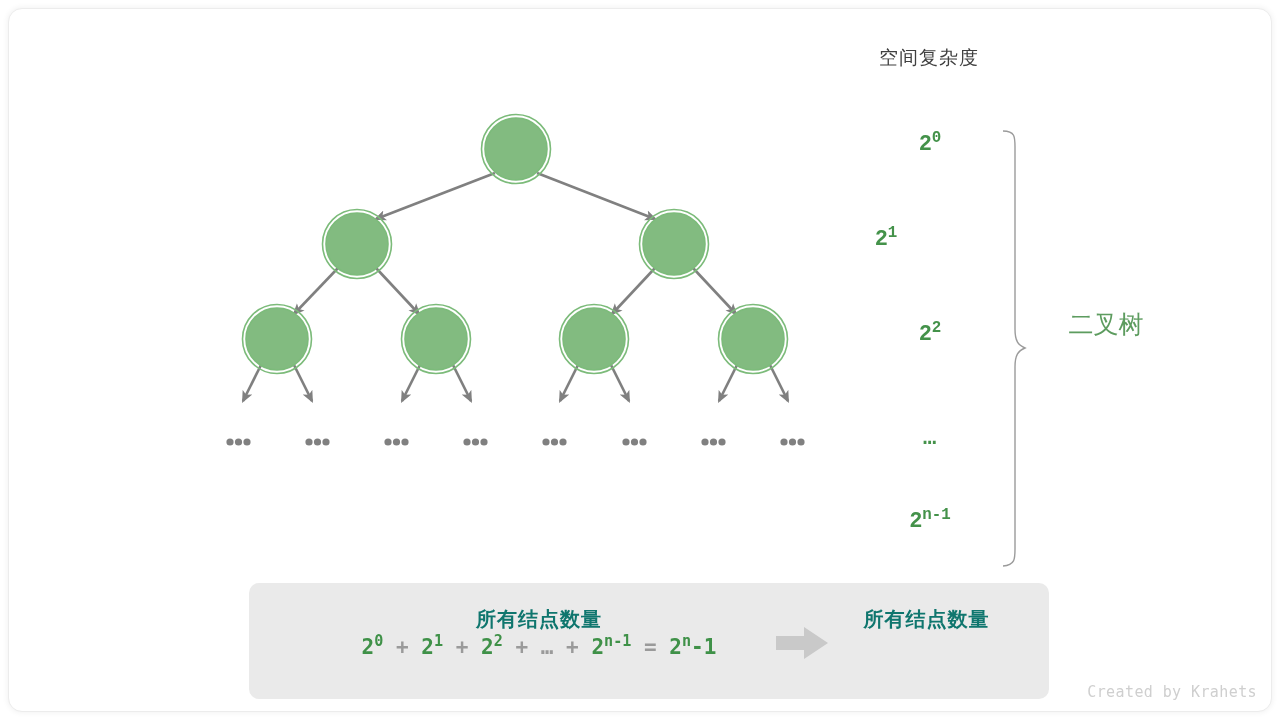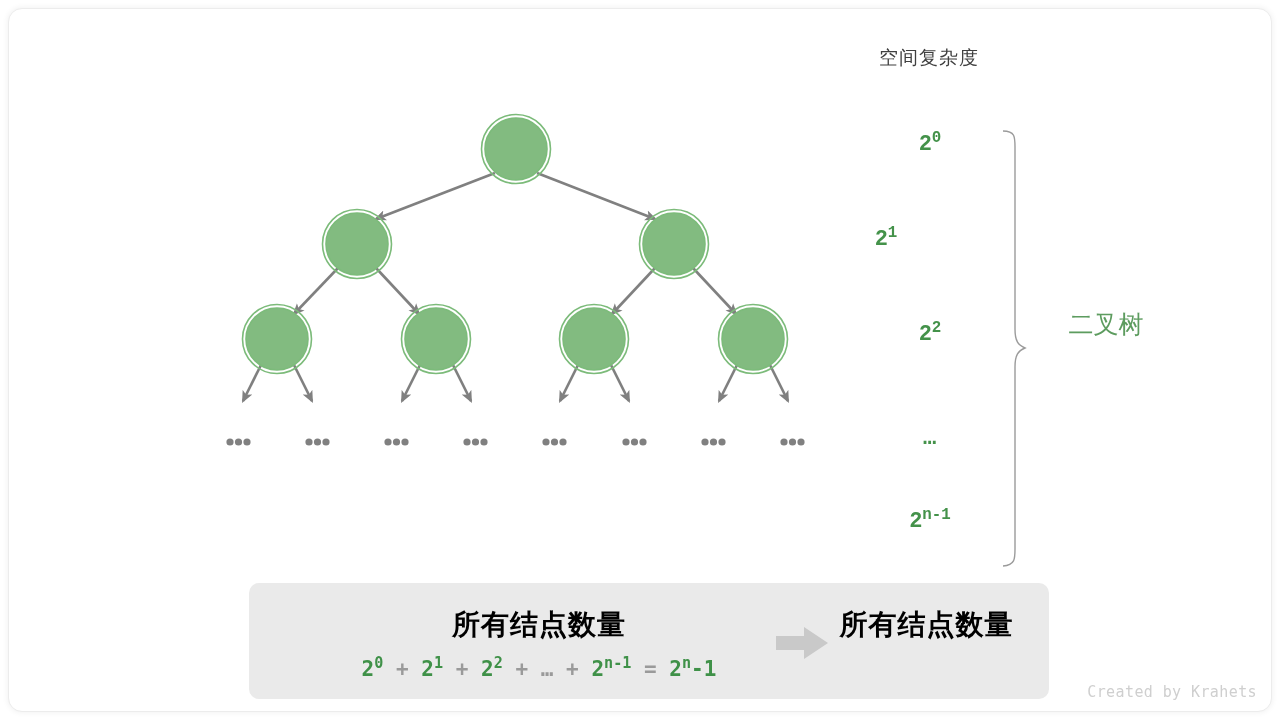--- a/index.html
+++ b/index.html
@@ -84,8 +84,8 @@
   }
   .sum-col { position: absolute; text-align: center; }
   .sum-title {
-    color: #000000;
-    font-size: 28px;
+    color: #0f766e;
+    font-size: 20px;
     font-weight: bold;
     white-space: nowrap;
     letter-spacing: 1px;

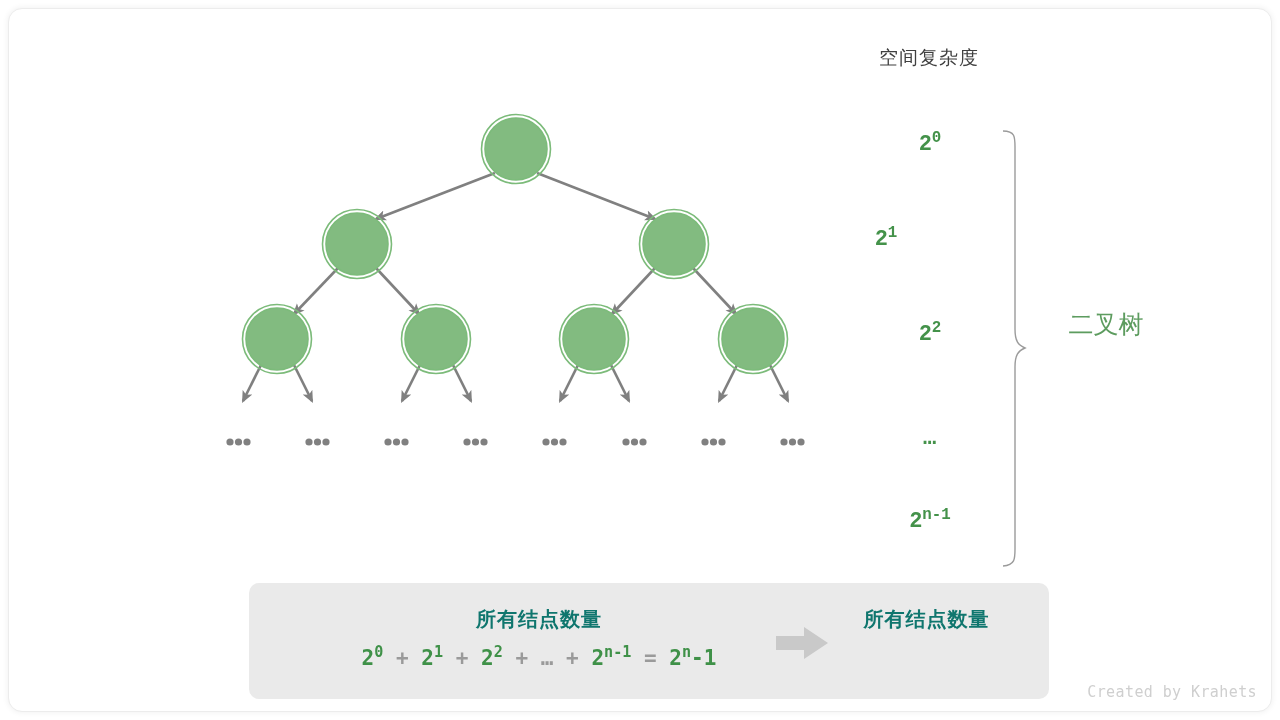--- a/index.html
+++ b/index.html
@@ -95,7 +95,7 @@
     font-weight: bold;
     font-size: 21px;
     white-space: nowrap;
-    margin-top: 13px;
+    margin-top: 2px;
   }
   .sum-formula .g { color: #3f9148; }
   .sum-formula .op { color: #9a9a9a; font-weight: bold; }

